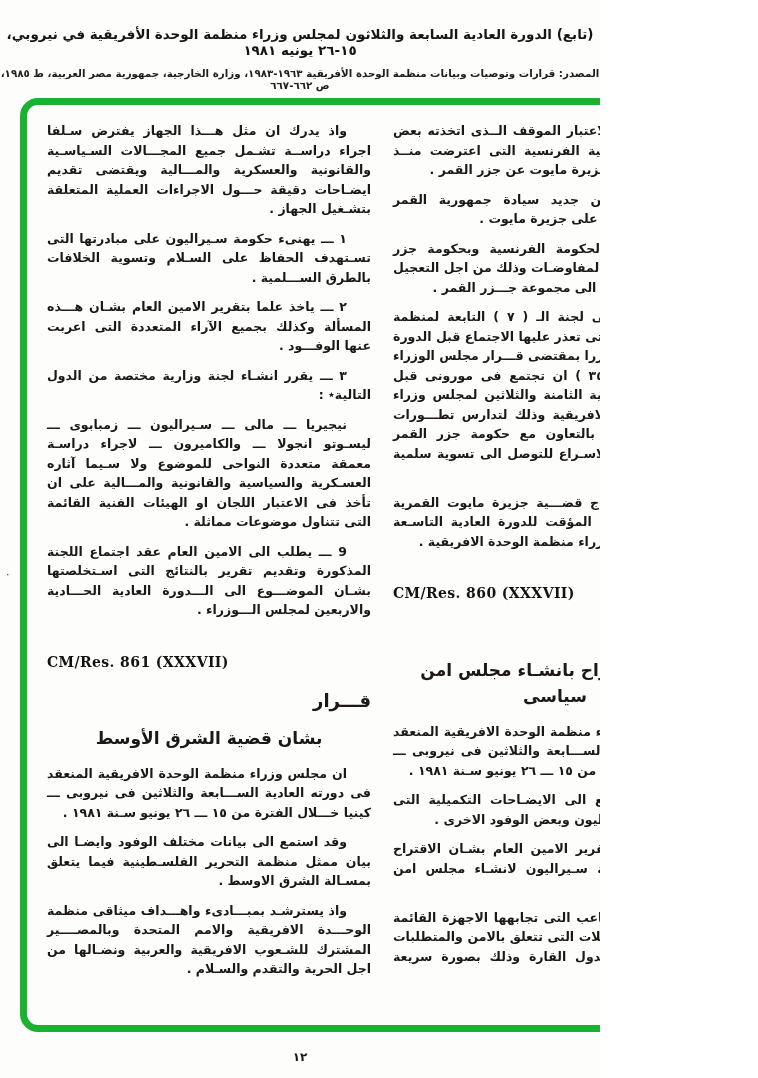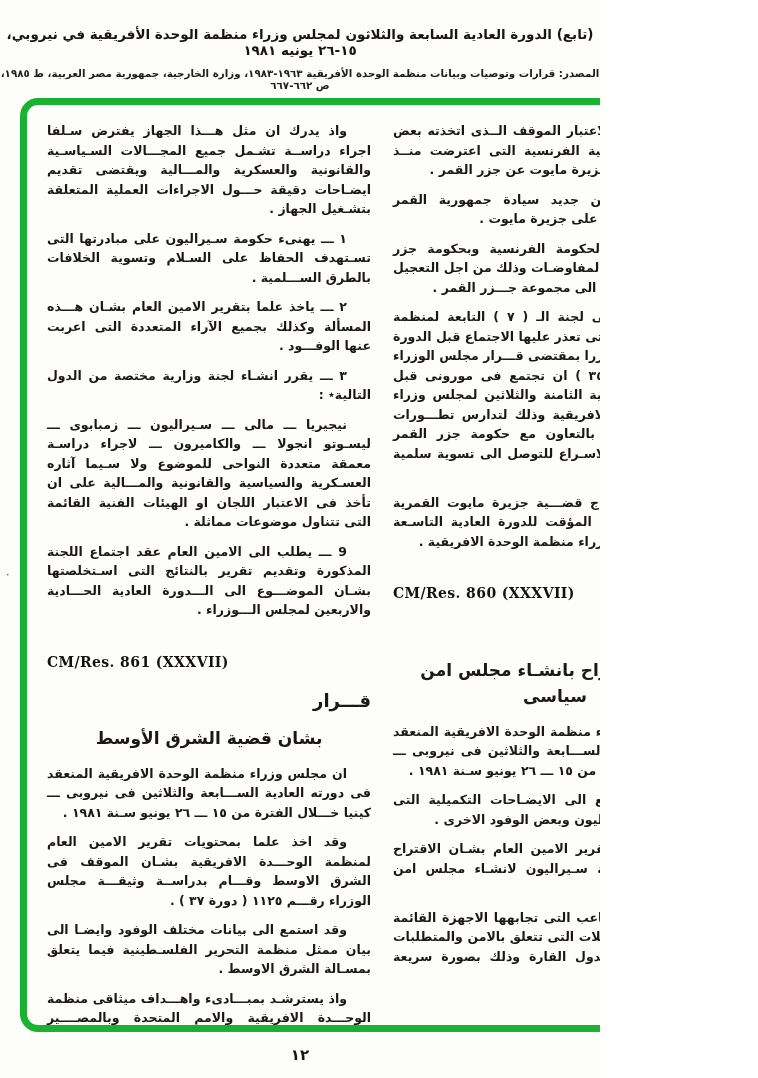--- a/index.html
+++ b/index.html
@@ -91,7 +91,6 @@
         <p class="para res-title">قـــرار</p>
         <p class="para res-subtitle">بشان قضية الشرق الأوسط</p>
         <p class="para">ان مجلس وزراء منظمة الوحدة الافريقية المنعقد فى دورته العادية الســـابعة والثلاثين فى نيروبى ـــ كينيا خـــلال الفترة من ١٥ ـــ ٢٦ يونيو سـنة ١٩٨١ .</p>
-        <p class="para">وقد اخذ علما بمحتويات تقرير الامين العام لمنظمة الوحـــدة الافريقية بشـان الموقف فى الشرق الاوسط وقـــام بدراســة وثيقـــة مجلس الوزراء رقـــم ١١٢٥ ( دورة ٣٧ ) .</p>
         <p class="para">وقد استمع الى بيانات مختلف الوفود وايضـا الى بيان ممثل منظمة التحرير الفلسـطينية فيما يتعلق بمسـالة الشرق الاوسط .</p>
         <p class="para">واذ يسترشـد بمبـــادىء واهـــداف ميثاقى منظمة الوحـــدة الافريقية والامم المتحدة وبالمصــــير المشترك للشـعوب الافريقية والعربية ونضـالها من اجل الحرية والتقدم والسـلام .</p>
       </section>

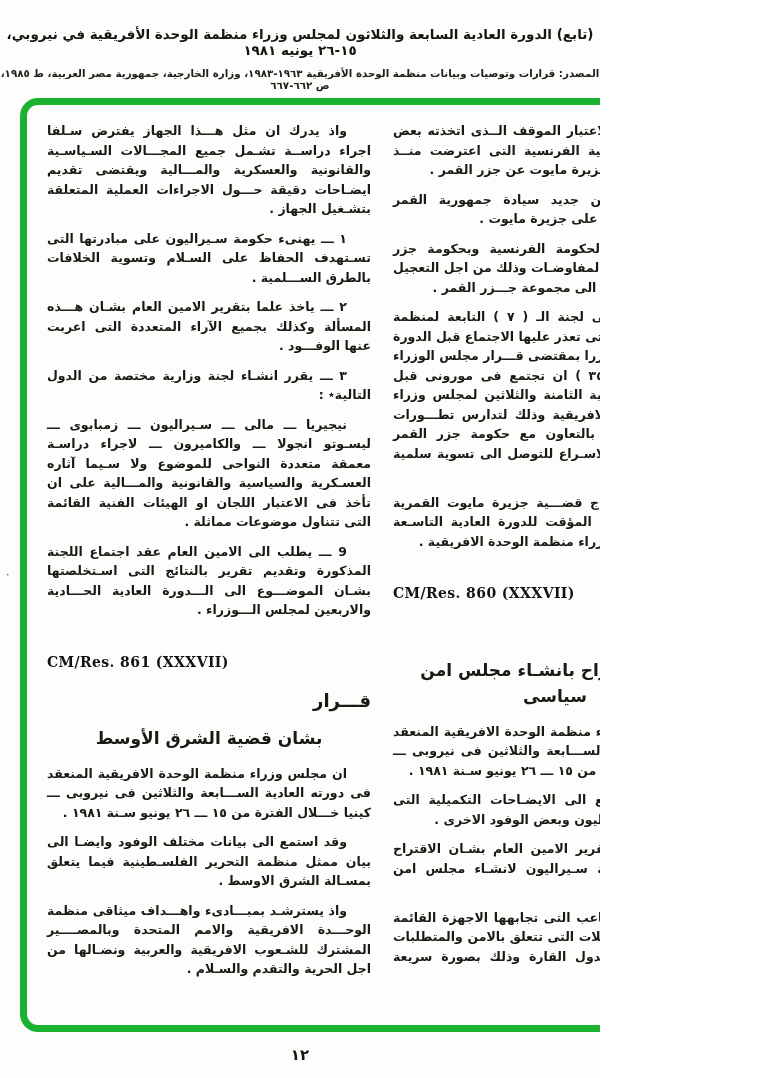--- a/index.html
+++ b/index.html
@@ -45,7 +45,7 @@
   
   .page-number {
     position:absolute; left:0; right:0; bottom:14px;
-    text-align:center; font-size:15px; font-weight:bold;
+    text-align:center; font-size:12px; font-weight:bold;
   }
   .stray-mark { position:absolute; left:6px; top:568px; font-size:11px; color:#333; }
 </style>

